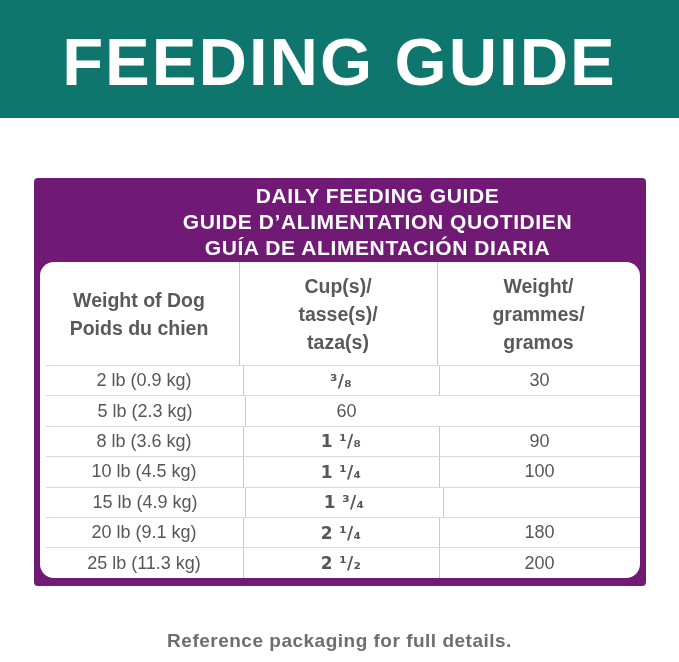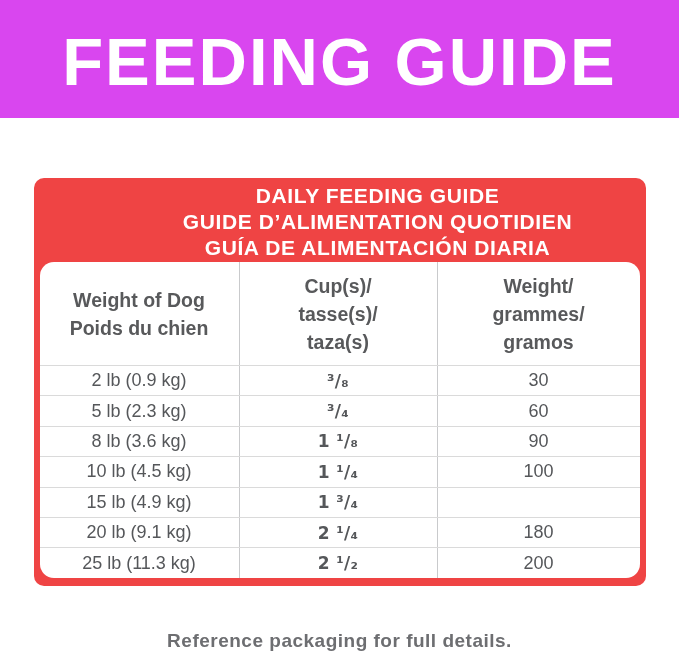--- a/index.html
+++ b/index.html
@@ -16,7 +16,7 @@
   .banner {
     width: 679px;
     height: 118px;
-    background: #d946ef;
+    background: #0f766e;
     display: flex;
     align-items: center;
     justify-content: center;

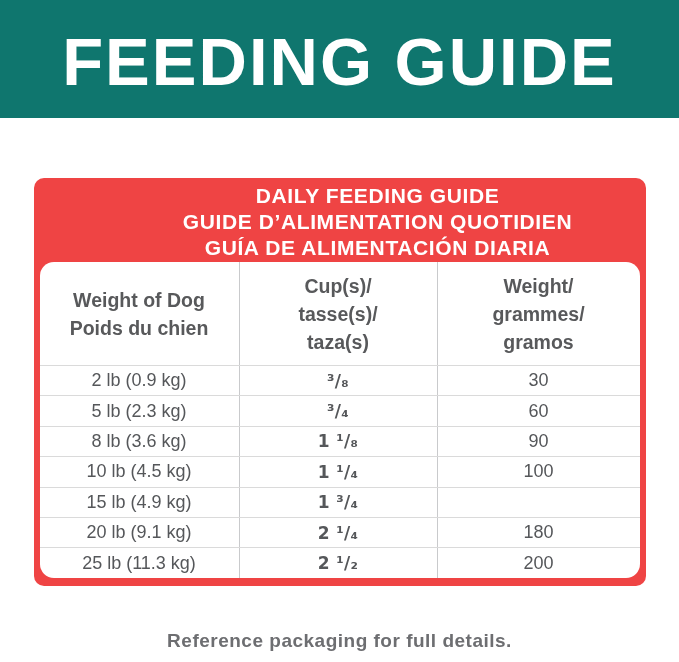--- a/index.html
+++ b/index.html
@@ -34,8 +34,8 @@
   .card {
     width: 612px;
     margin: 60px auto 0 auto;
-    background: #ef4444;
-    border-radius: 10px;
+    background: #701a75;
+    border-radius: 4px;
     padding: 0 6px 8px 6px;
     box-sizing: border-box;
   }

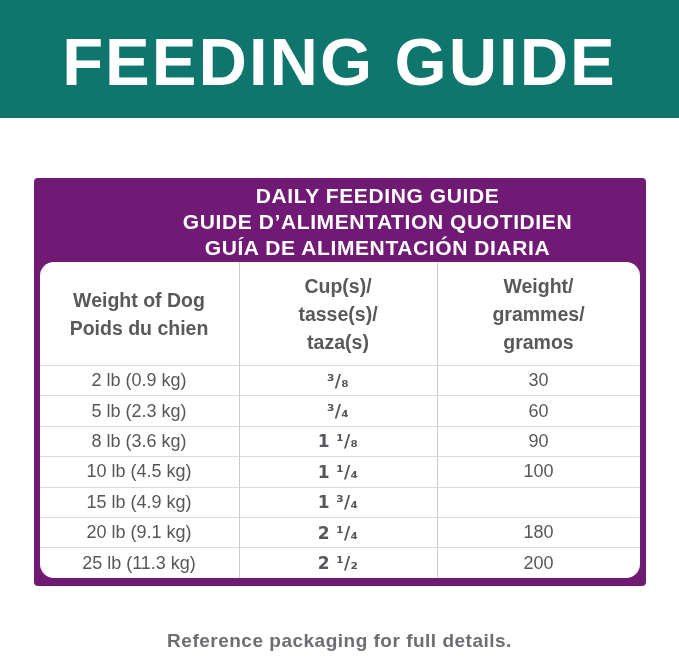--- a/index.html
+++ b/index.html
@@ -86,6 +86,7 @@
     height: 30.4px;
     border-top: 1px solid #dadada;
     box-sizing: border-box;
+    margin-left: 6px;
   }
   .tr.data .td {
     height: 100%;

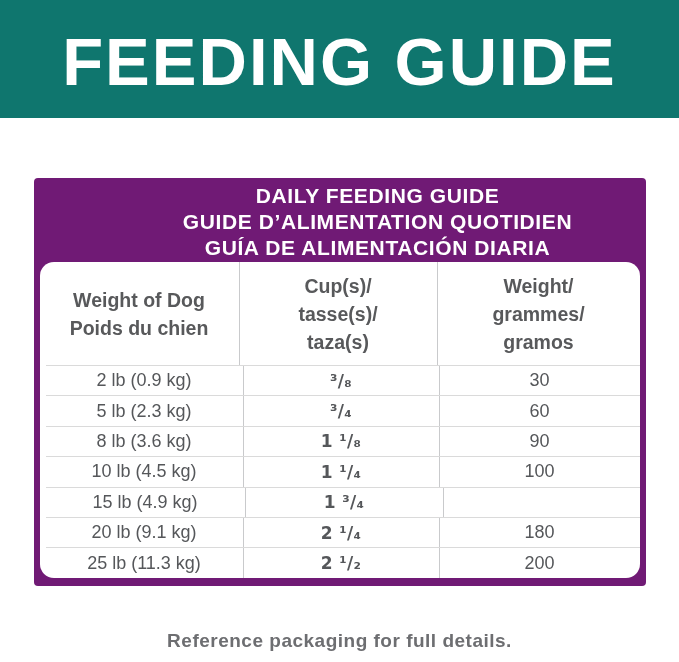--- a/index.html
+++ b/index.html
@@ -149,7 +149,6 @@
     </div>
     <div class="tr data">
       <div class="td c0">5 lb (2.3 kg)</div>
-      <div class="td c1 cups">³/₄</div>
       <div class="td c2">60</div>
     </div>
     <div class="tr data">

